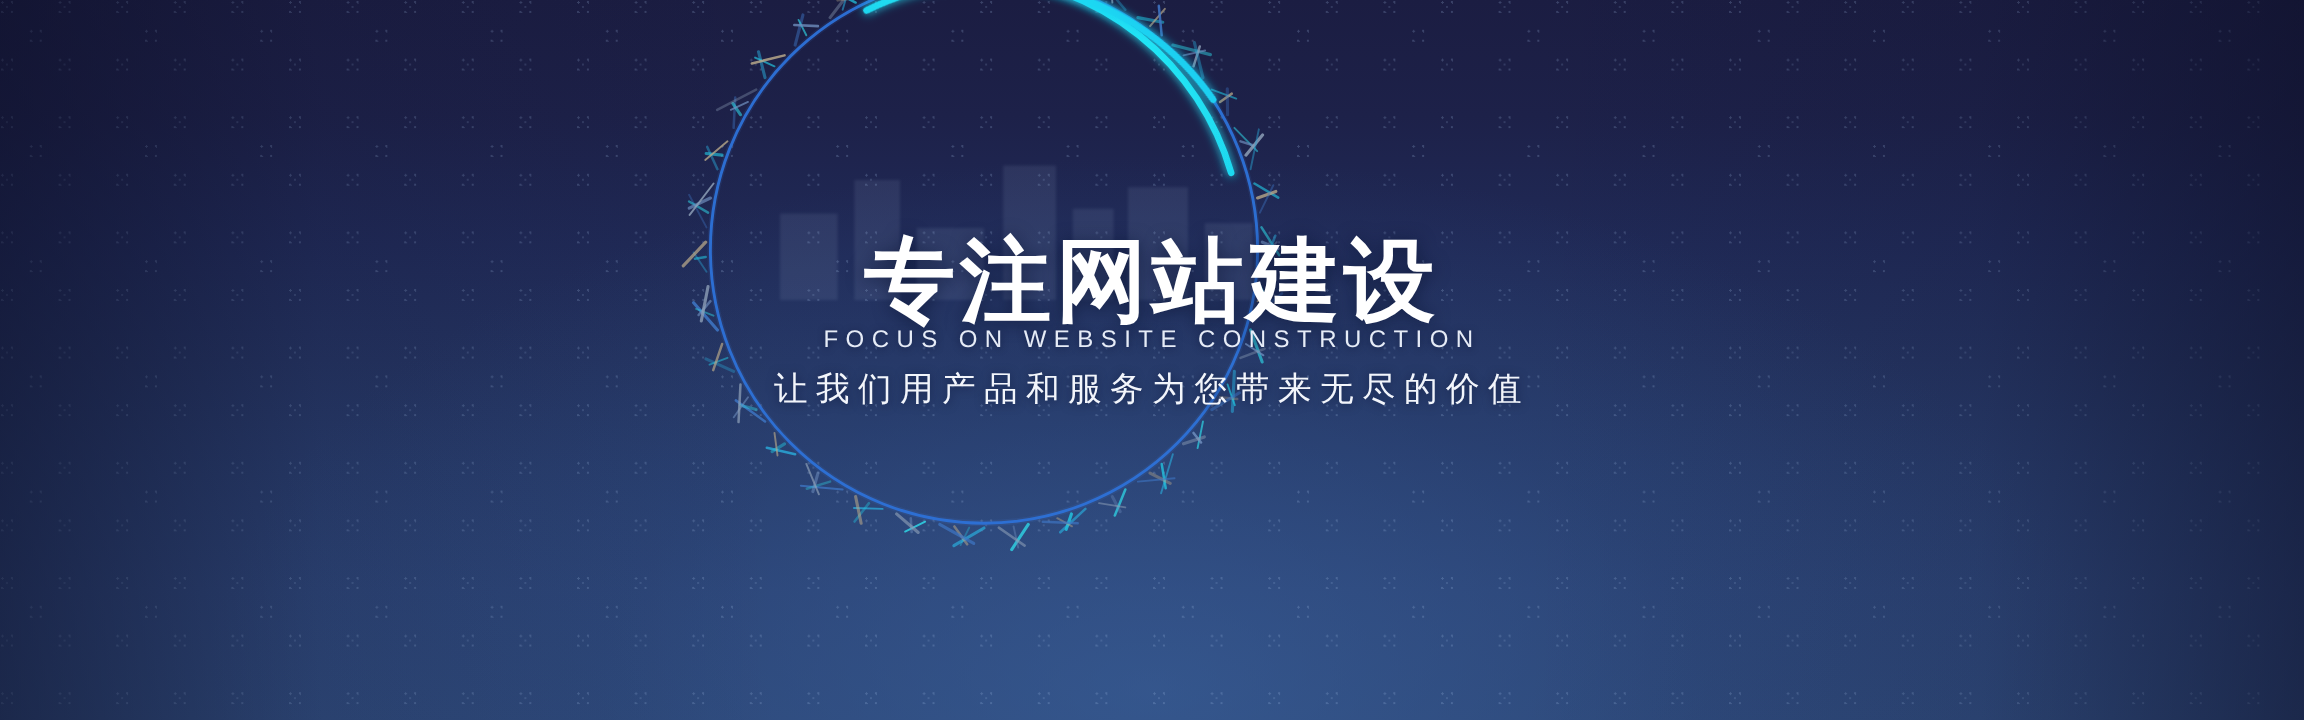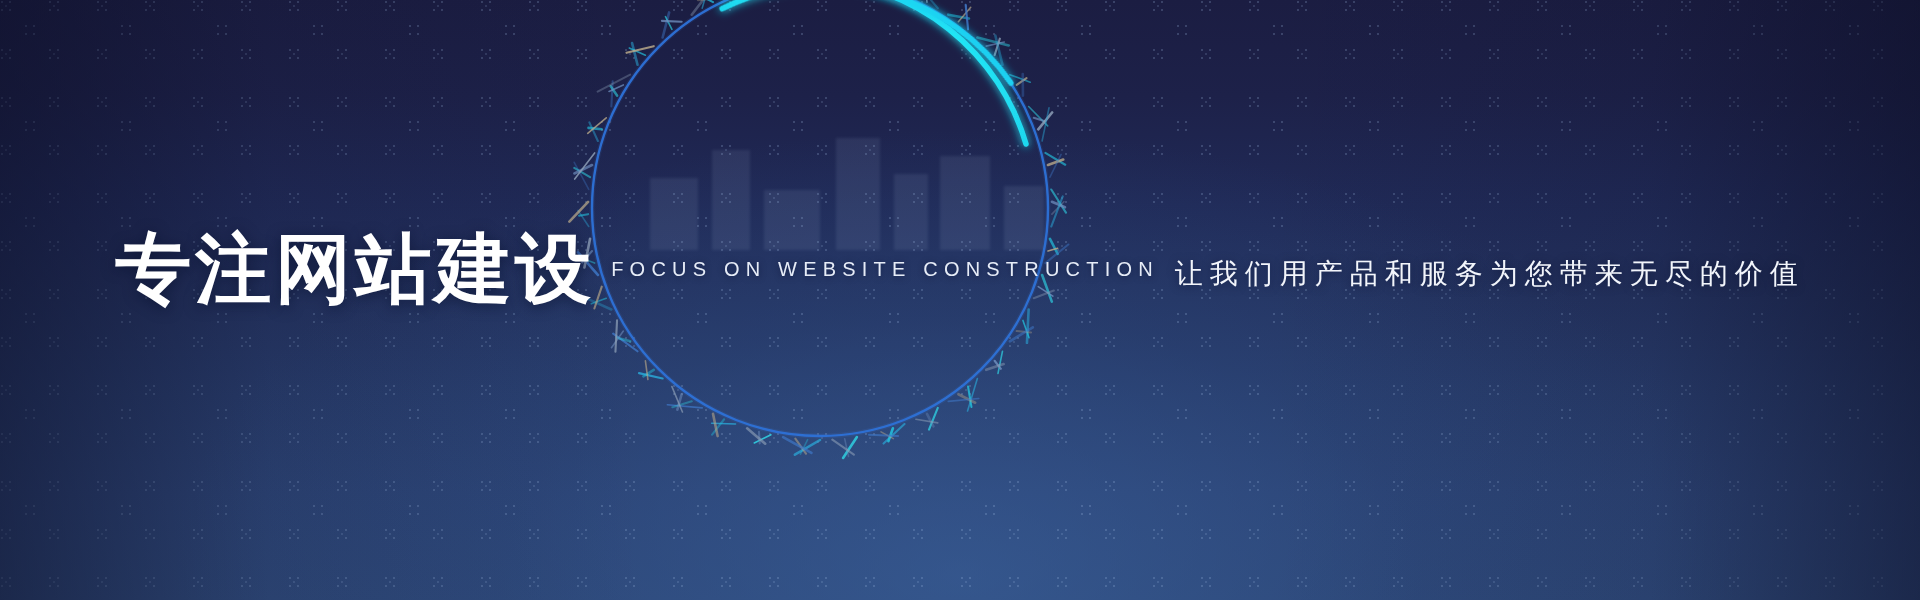--- a/index.html
+++ b/index.html
@@ -102,11 +102,10 @@
     left:0; right:0; top:0;
     height:600px;
     display:flex;
-    flex-direction:row;
+    flex-direction:column;
     align-items:center;
     justify-content:center;
     padding-bottom:62px;
-    gap:16px;
   }
 
   .headline {

